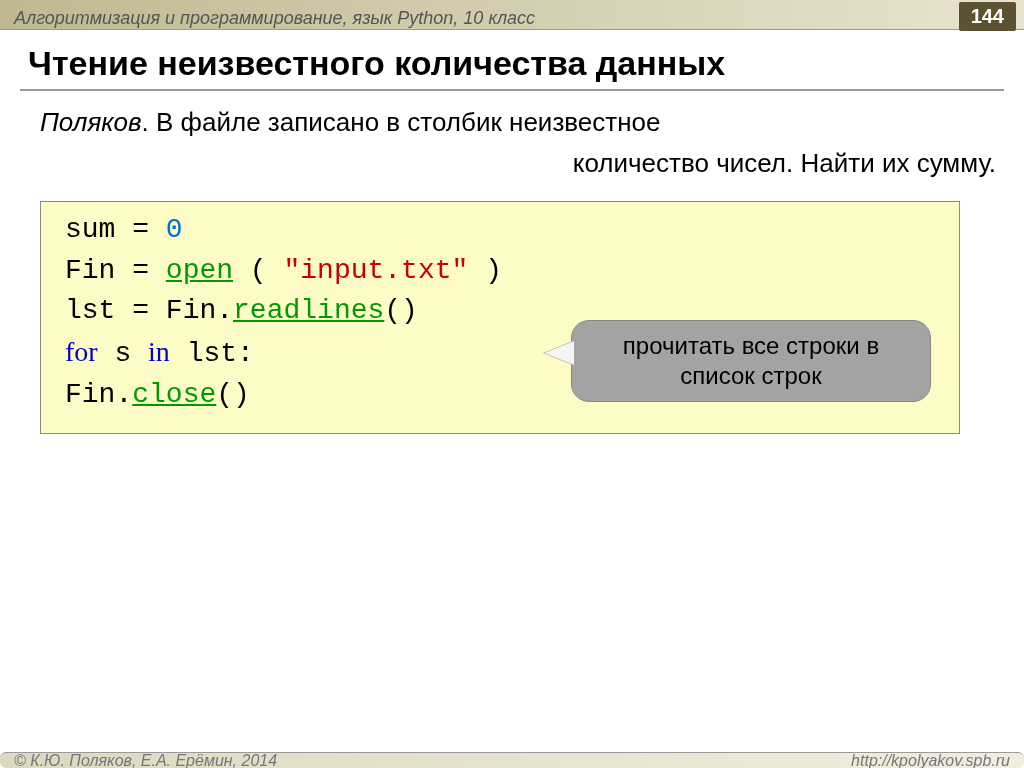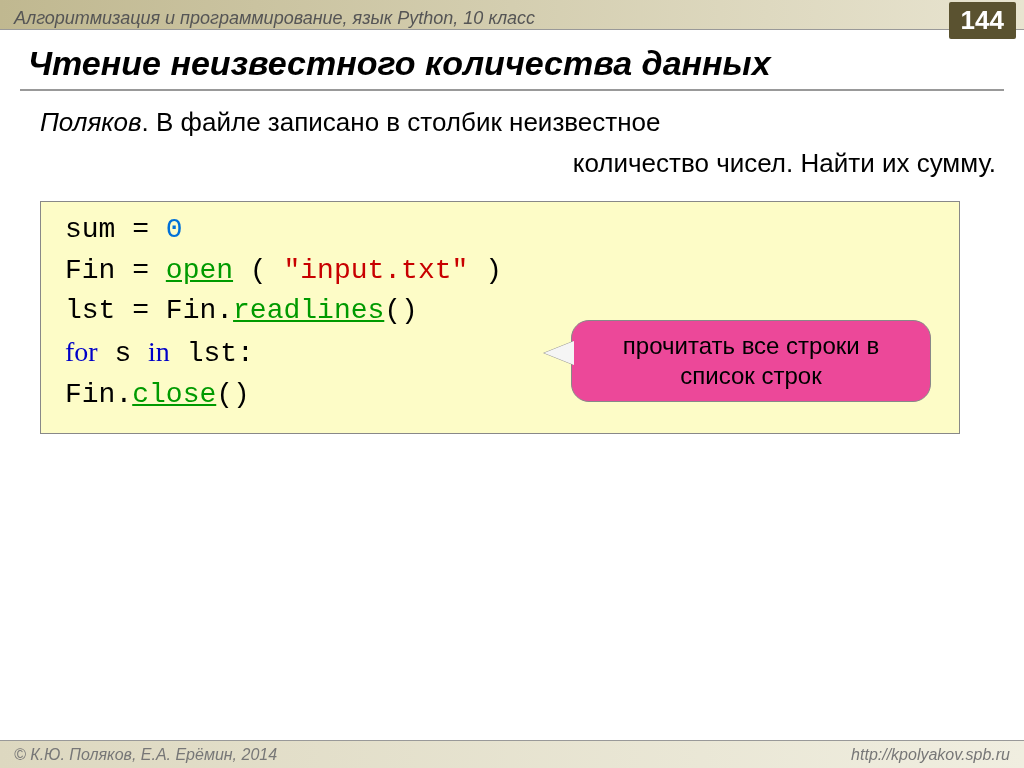--- a/index.html
+++ b/index.html
@@ -29,7 +29,7 @@
     background: #5a5230;
     color: #fff;
     font-weight: bold;
-    font-size: 26px;
+    font-size: 20px;
     padding: 3px 12px;
     position: absolute;
     right: 8px;

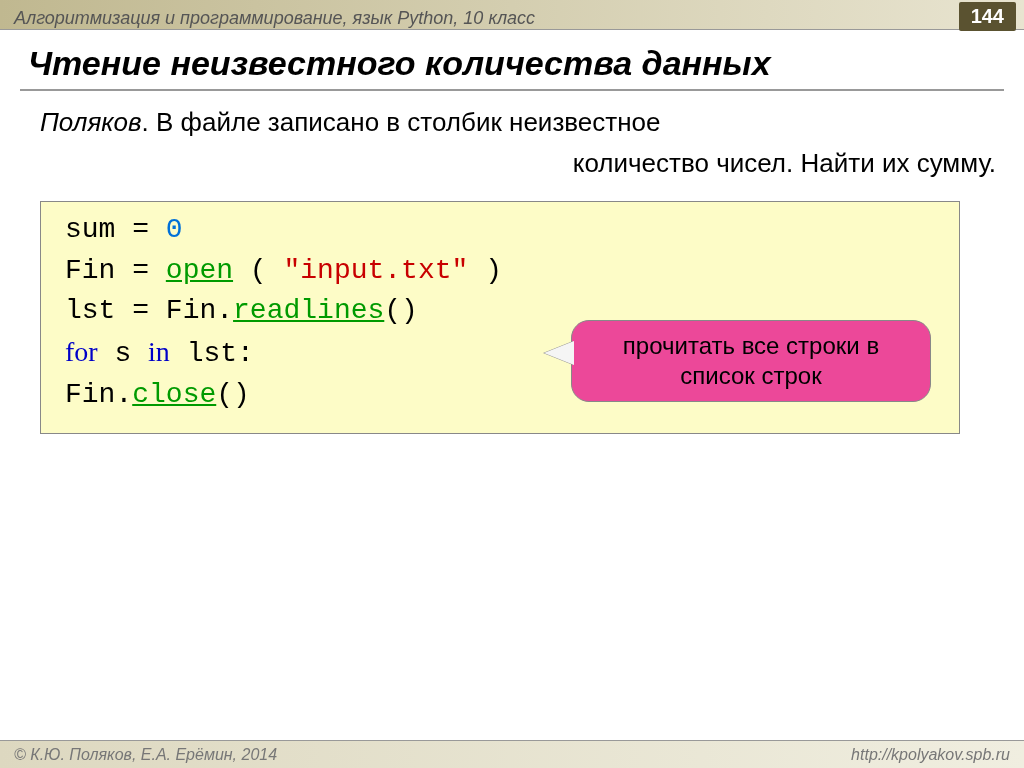--- a/index.html
+++ b/index.html
@@ -41,7 +41,6 @@
     font-weight: bold;
     color: #000;
     padding: 14px 28px 4px 28px;
-    font-style: italic;
   }
   .hr {
     border: none;

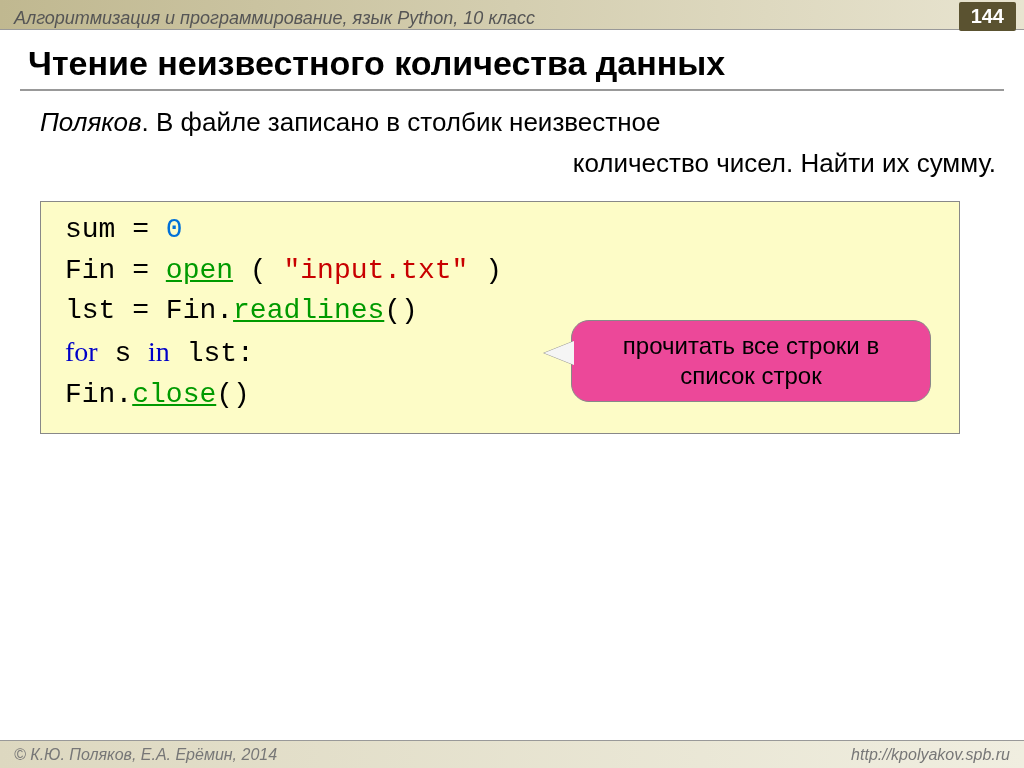--- a/index.html
+++ b/index.html
@@ -77,7 +77,7 @@
     right: 28px;
     top: 118px;
     width: 360px;
-    background: #ec4899;
+    background: #a3a3a3;
     border: 1px solid #888;
     border-radius: 18px;
     padding: 10px 16px;

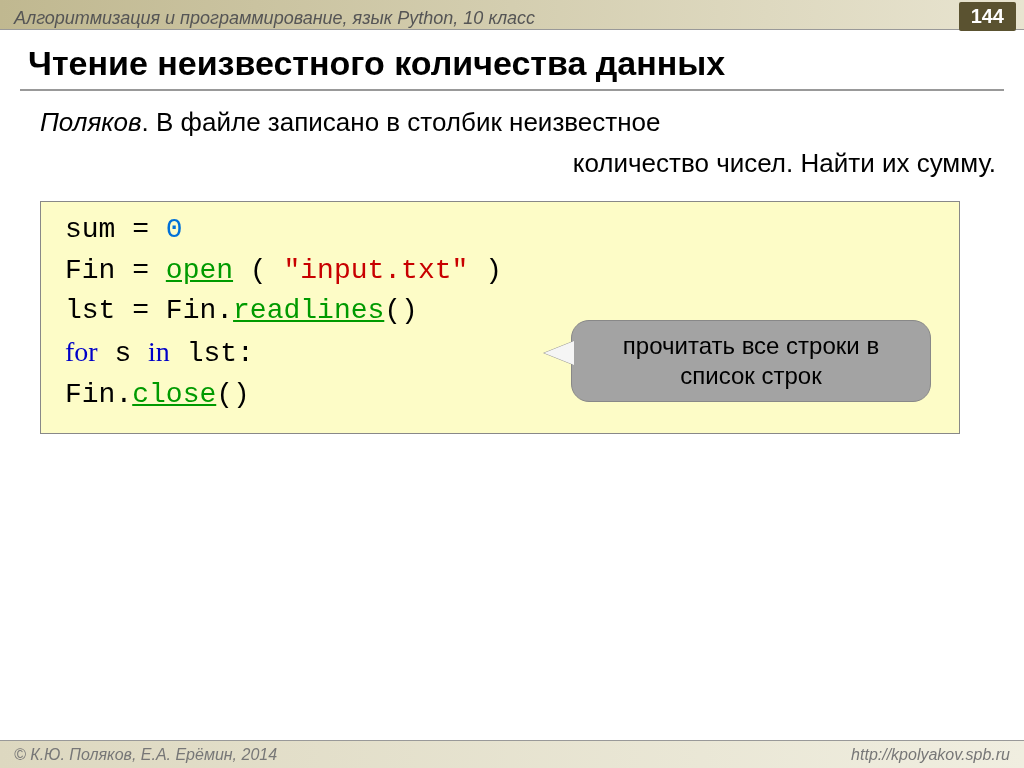--- a/index.html
+++ b/index.html
@@ -103,7 +103,7 @@
     bottom: 0;
     left: 0;
     right: 0;
-    height: 28px;
+    height: 16px;
     border-top: 1px solid #999;
     background: linear-gradient(to right, #ddd8c0, #f0eee0);
     display: flex;
@@ -113,6 +113,7 @@
     font-style: italic;
     color: #777;
     font-size: 16px;
+    border-radius: 6px;
   }
 </style>
 </head>

